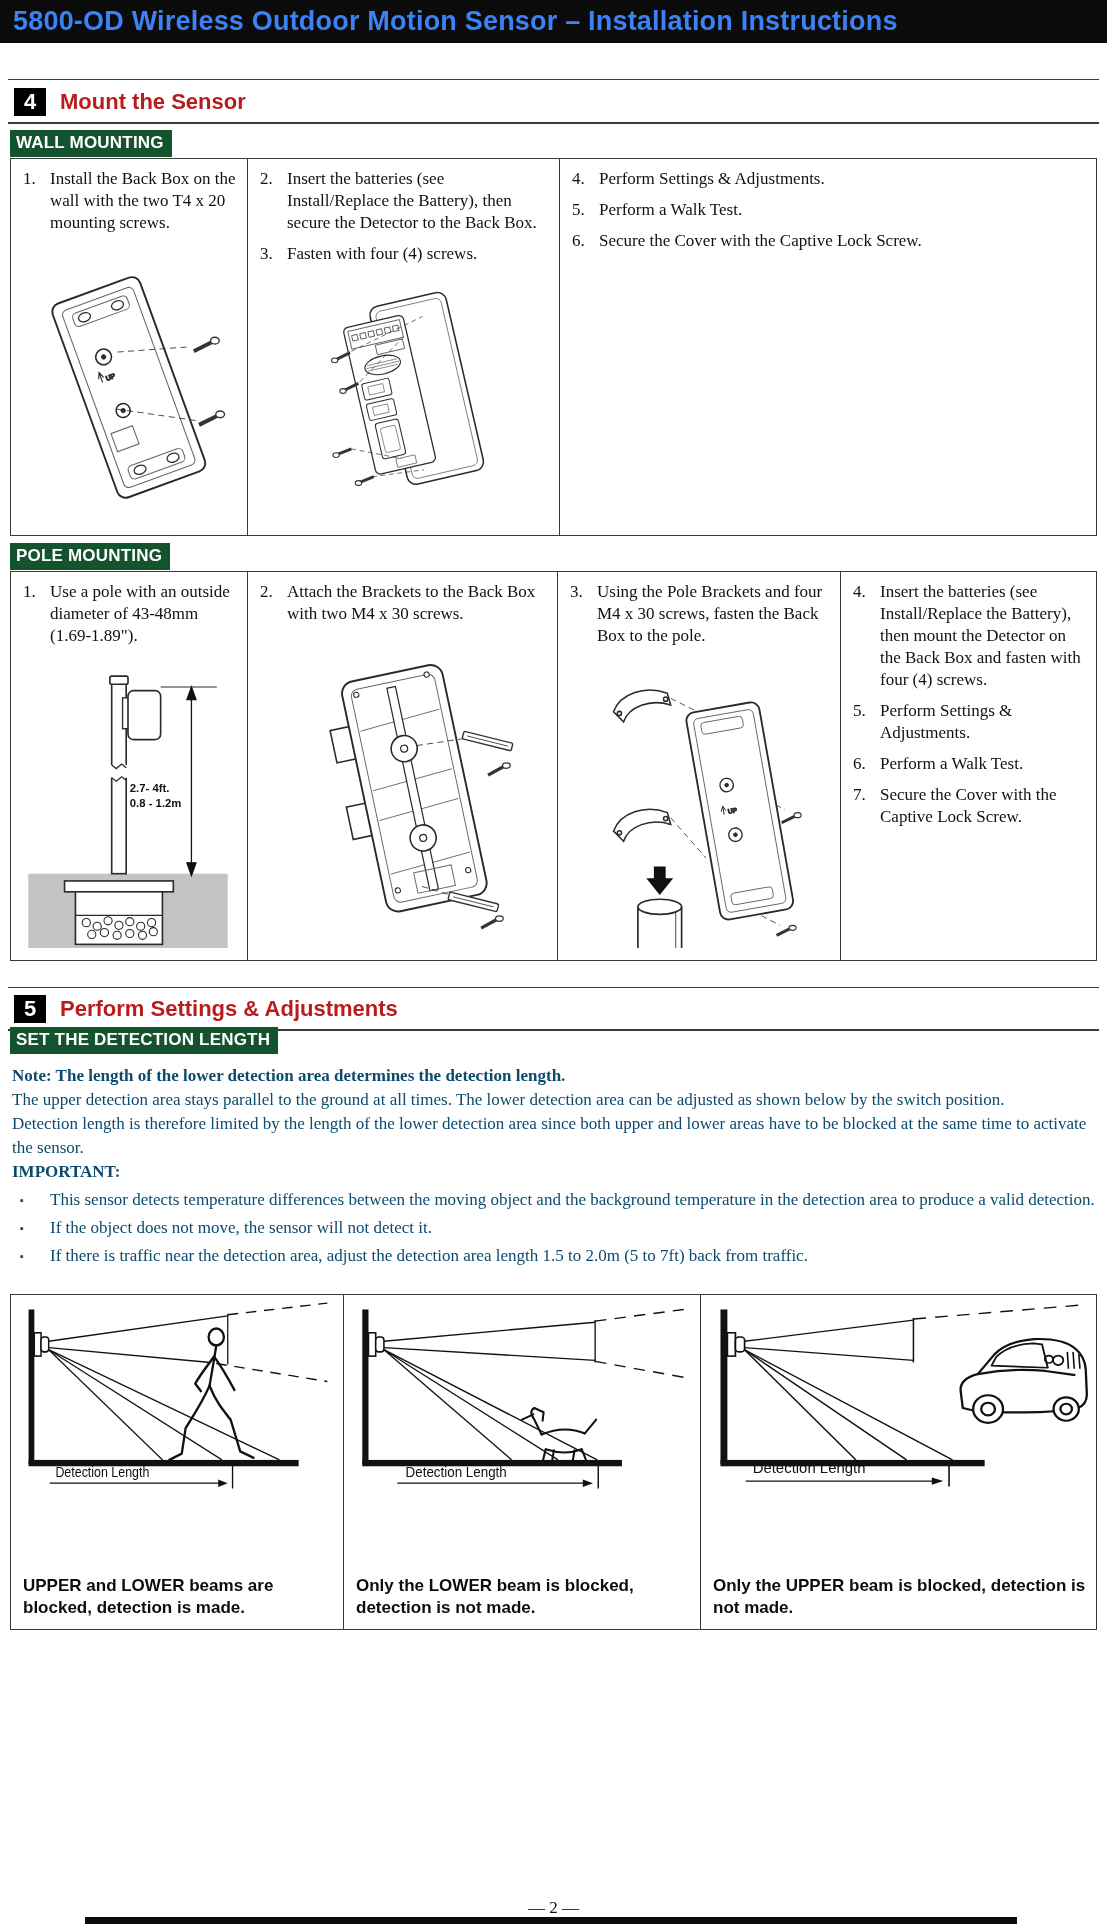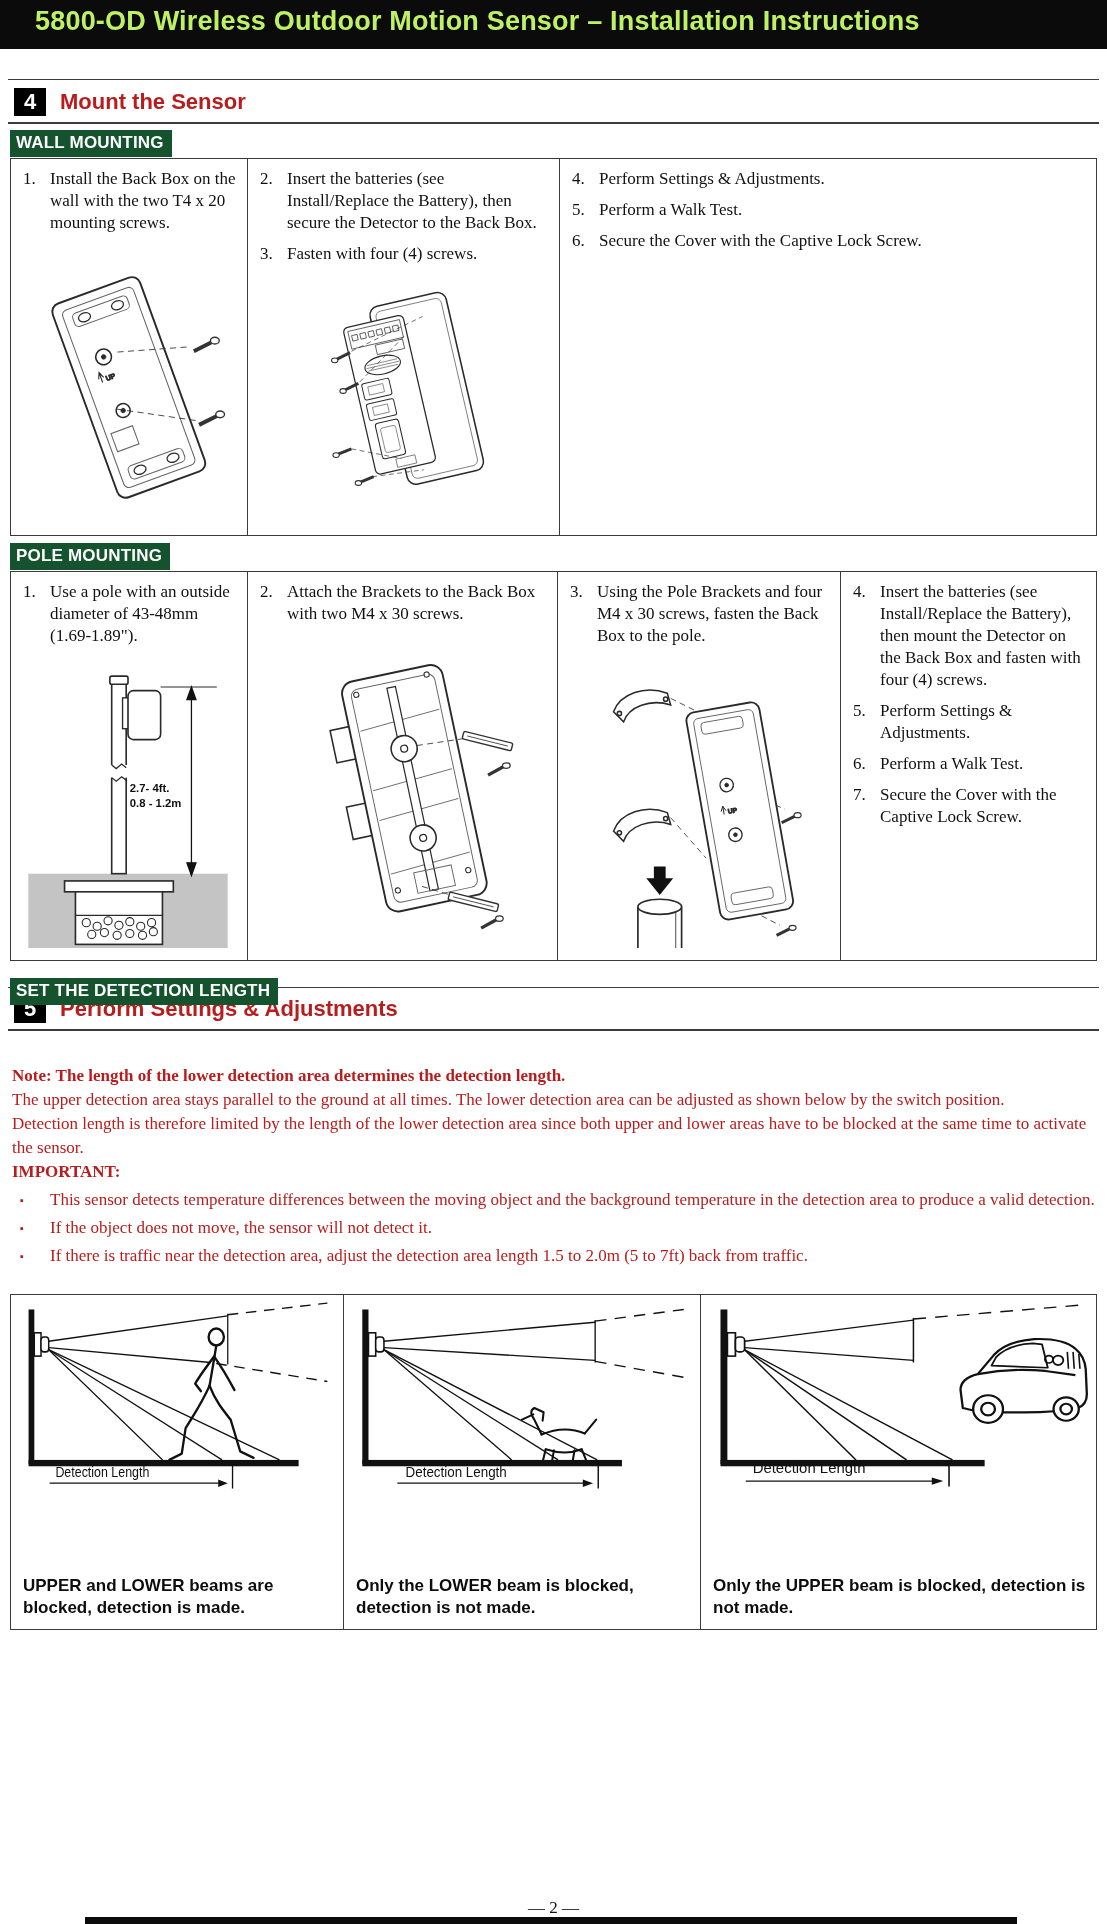--- a/index.html
+++ b/index.html
@@ -6,8 +6,8 @@
   .page{position:relative;width:1107px;height:1924px;background:#ffffff;margin:0 auto;overflow:hidden;
         font-family:"Liberation Serif",serif;color:#111;}
   
-  .header-bar{position:absolute;top:0;left:0;right:0;height:49px;background:#0b0b0b;color:#bef264;
-        font:bold 27px/43px "Liberation Sans",sans-serif;padding-left:35px;box-sizing:border-box;
+  .header-bar{position:absolute;top:0;left:0;right:0;height:43px;background:#0b0b0b;color:#3b82f6;
+        font:bold 27px/43px "Liberation Sans",sans-serif;padding-left:13px;box-sizing:border-box;
         letter-spacing:.2px;white-space:nowrap;}
   .rule{position:absolute;left:8px;right:8px;border-top:1.5px solid #3c3c3c;}
   

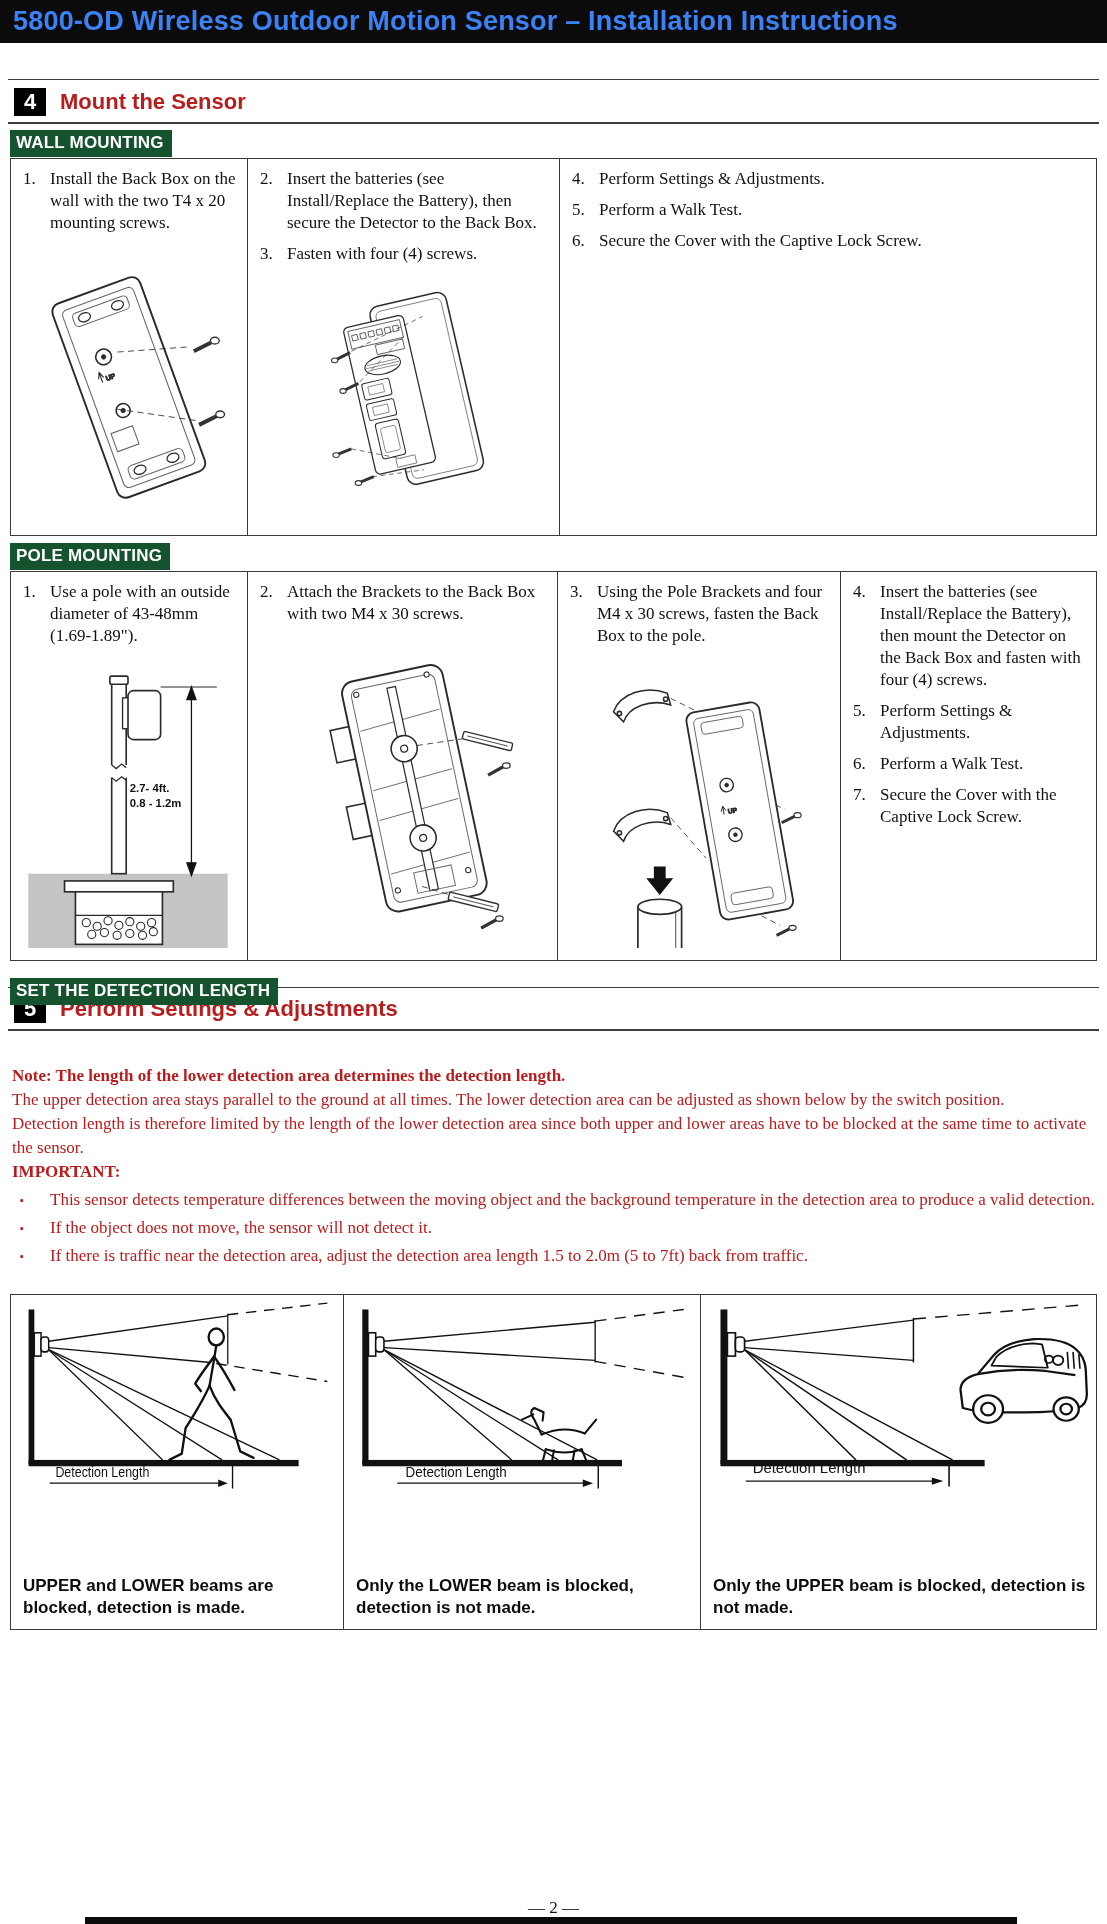--- a/index.html
+++ b/index.html
@@ -352,7 +352,7 @@
   </div>
   <div class="rule" style="top:1029px;border-top-width:2px"></div>
 
-  <div class="black-label" style="top:978px;left:10px">SET THE DETECTION LENGTH</div>
+  <div class="black-label" style="top:1027px;left:10px">SET THE DETECTION LENGTH</div>
 
   <div class="textblock" style="top:1064px">
     <div class="note">Note: The length of the lower detection area determines the detection length.</div>

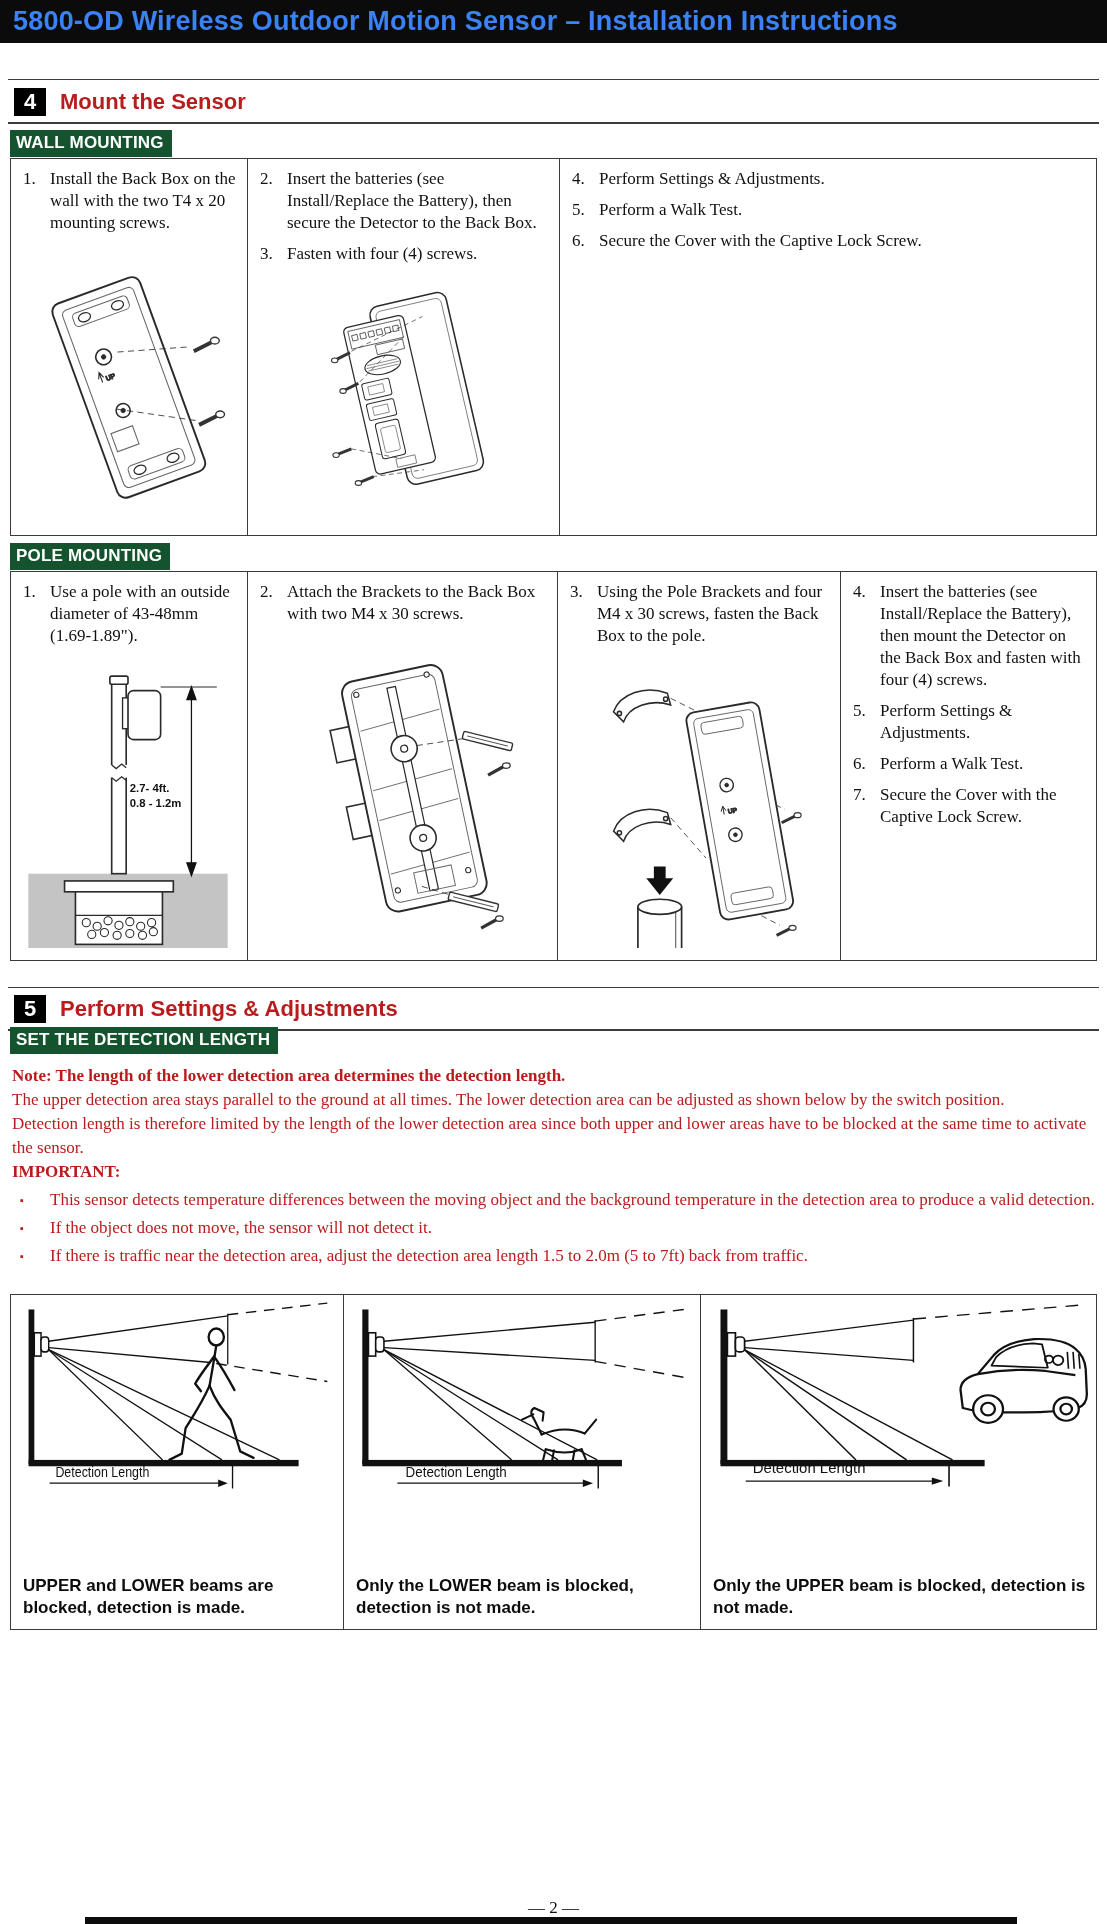--- a/index.html
+++ b/index.html
@@ -29,7 +29,7 @@
   .u{text-underline-offset:2px;}
   .figwrap{margin-top:2px;}
   
-  .textblock{position:absolute;left:12px;right:10px;font:17px/24px "Liberation Serif",serif;color:#b91c1c;}
+  .textblock{position:absolute;left:12px;right:10px;font:17px/24px "Liberation Serif",serif;color:#0c4a6e;}
   .note,.important{font-weight:bold;}
   .para{margin:0 0;}
   .bullet{display:flex;margin:4px 0 4px 8px;}

